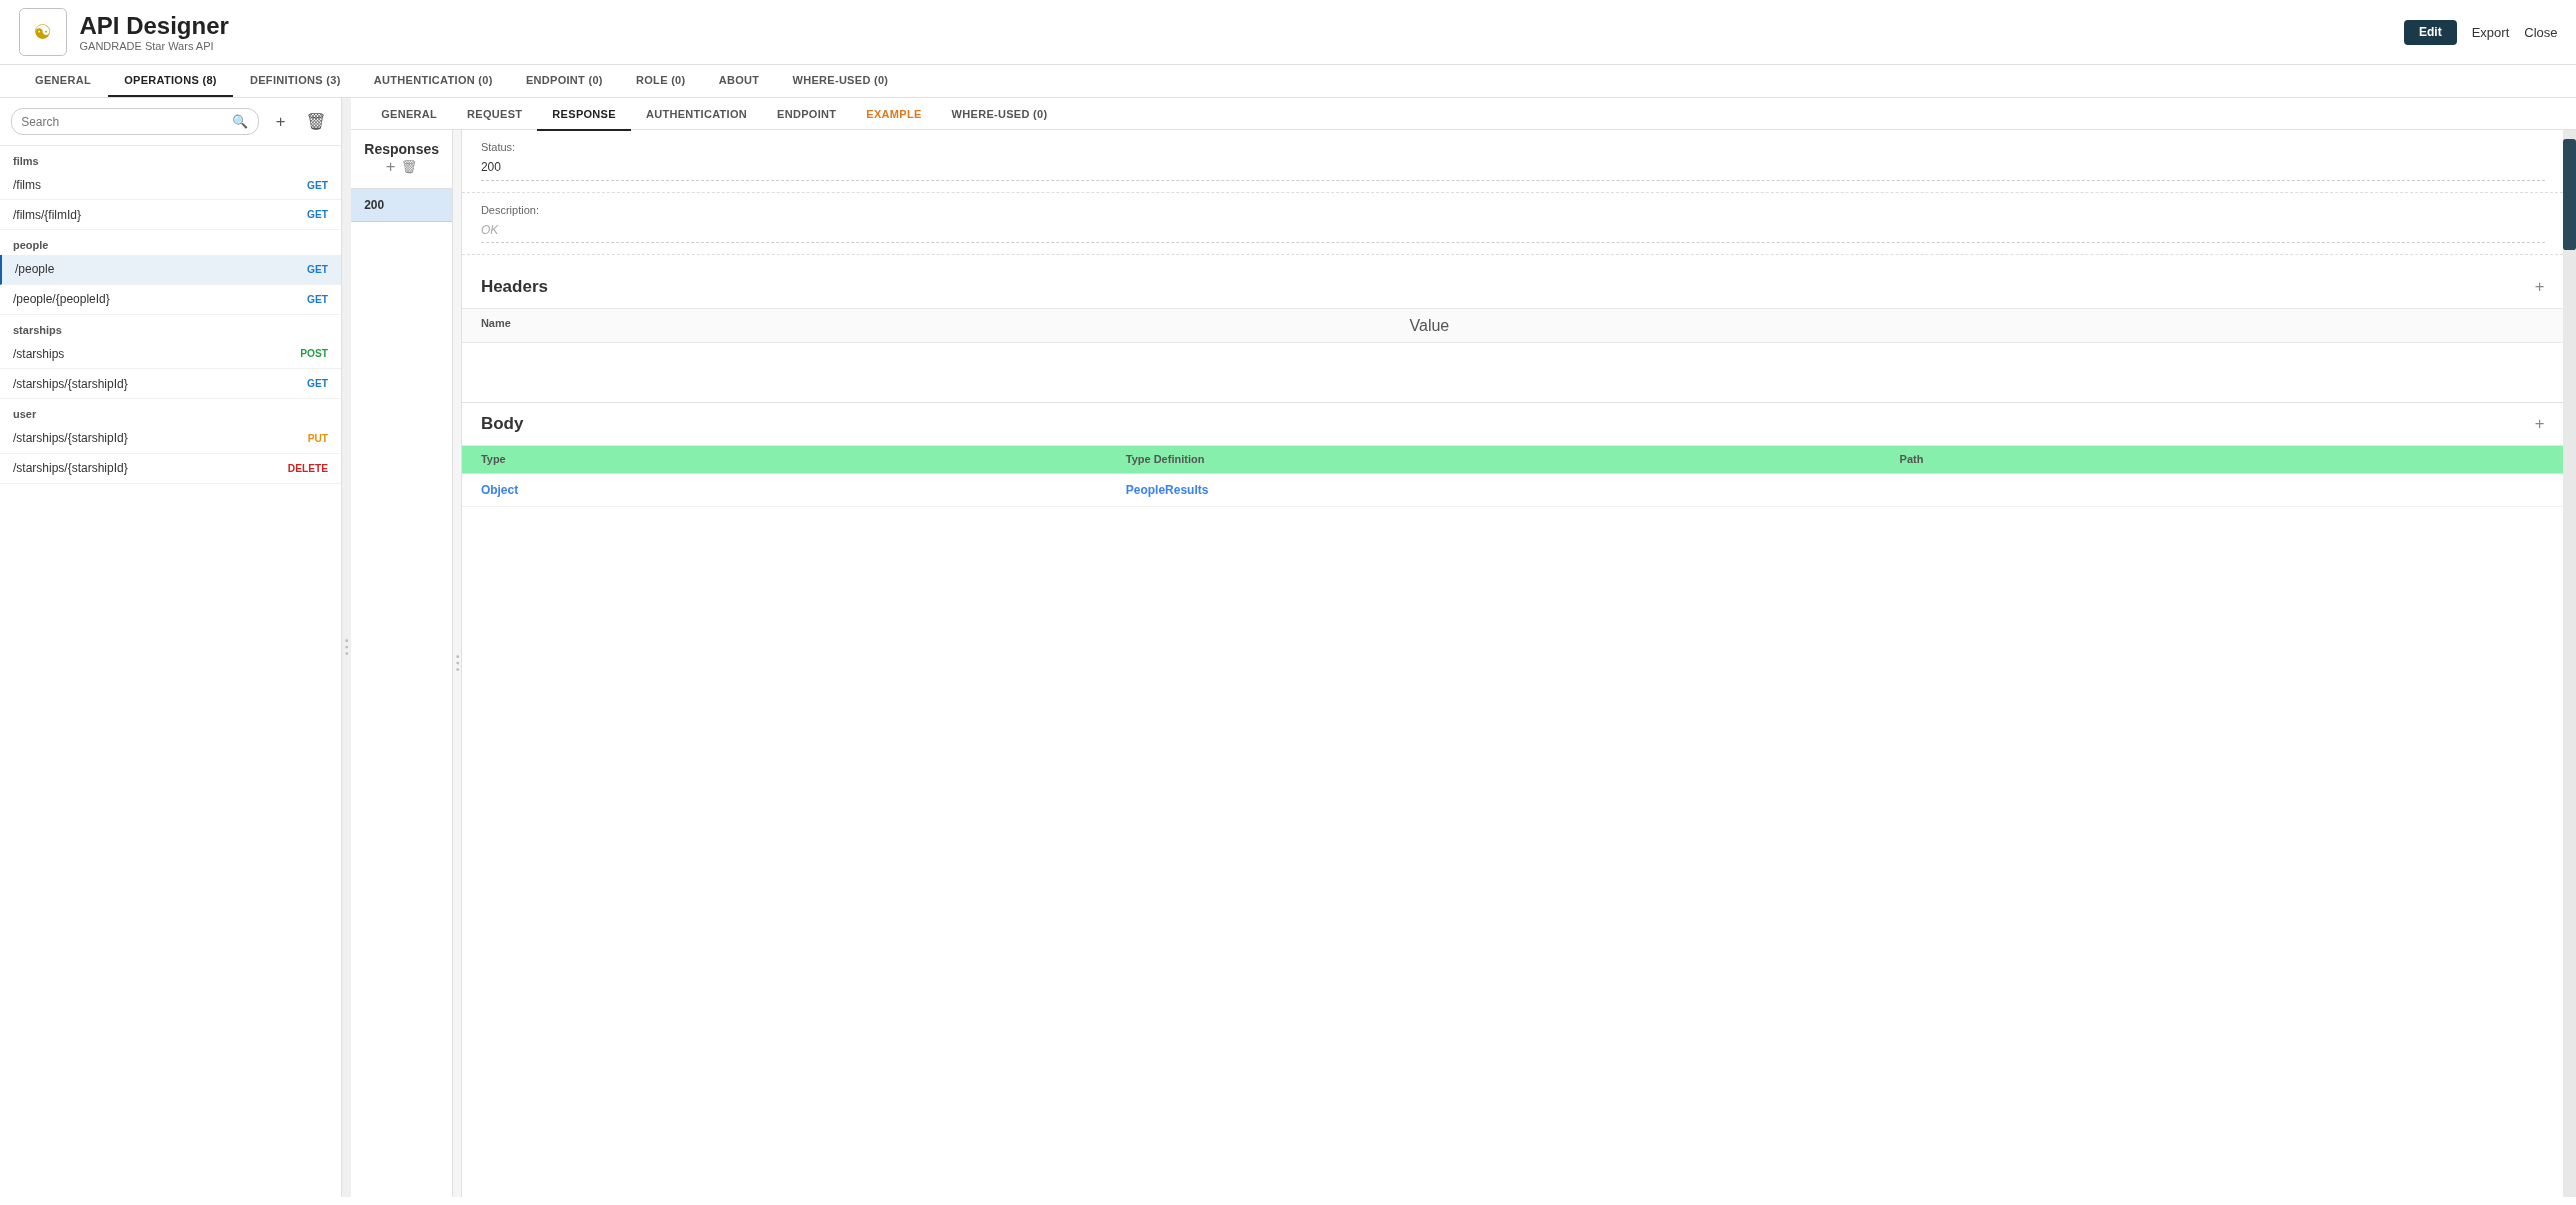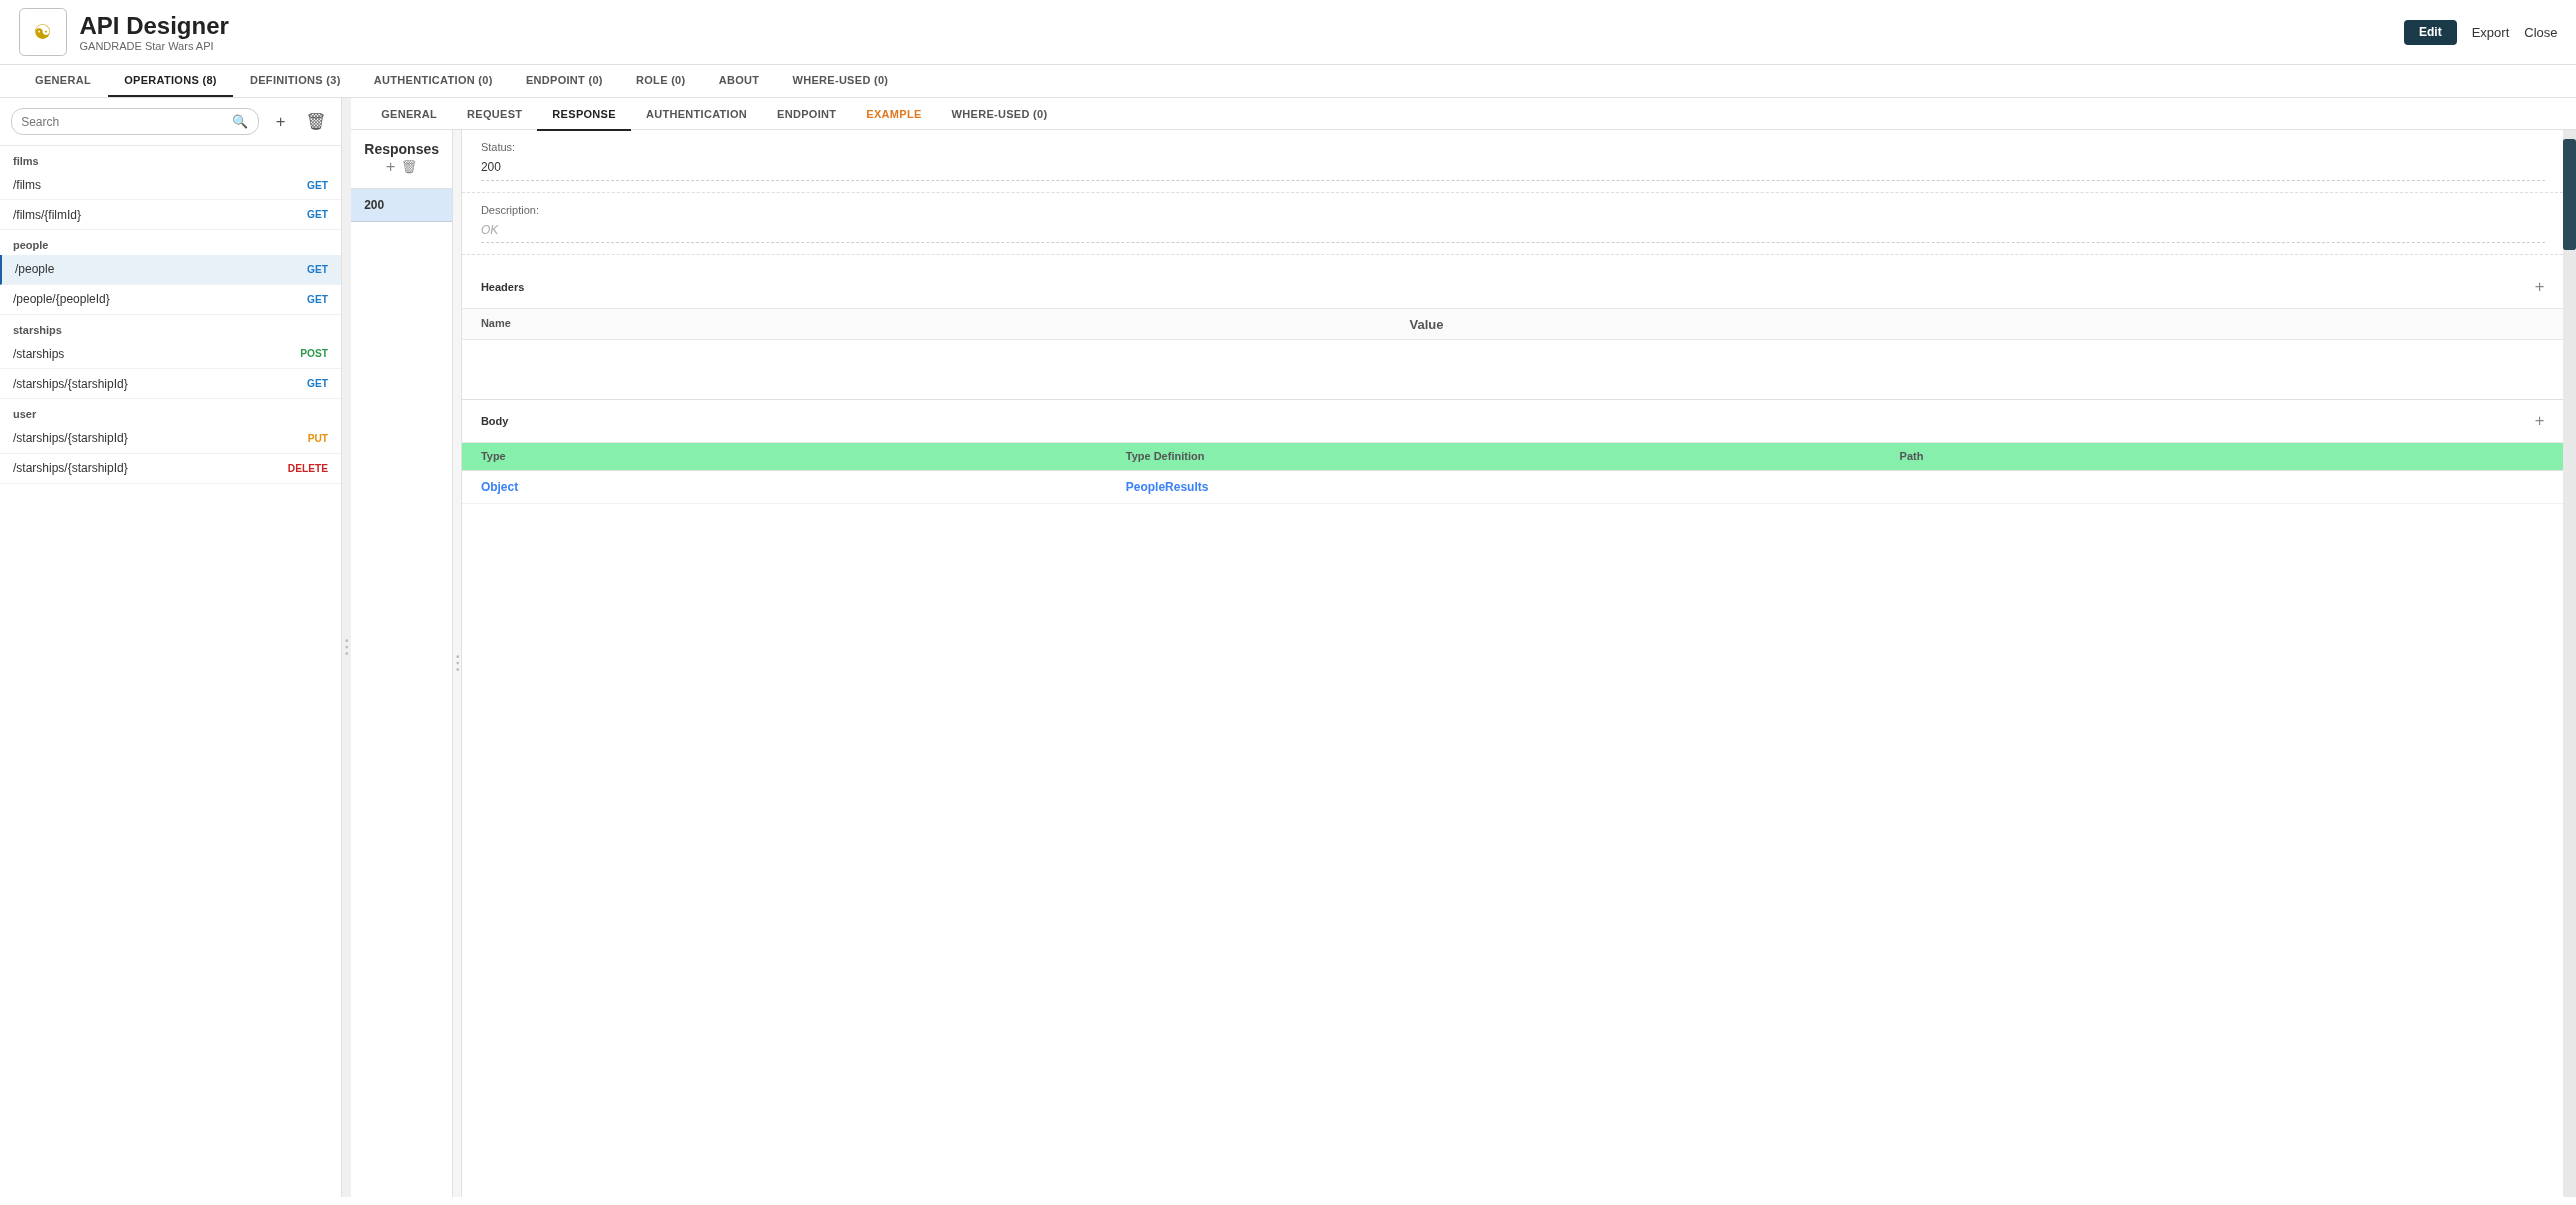--- a/index.html
+++ b/index.html
@@ -122,7 +122,7 @@
       display: flex; align-items: center; justify-content: space-between;
       padding: 11px 18.5px; border-bottom: 0.9px solid #e8e8e8; background: #fff;
     }
-    .section-title { font-size: 11px; font-weight: 600; color: #333; }
+    .section-title { font-size: 17px; font-weight: 600; color: #333; }
     .add-btn { background: none; border: none; cursor: pointer; font-size: 16.6px; color: #888; }
     .delete-btn { background: none; border: none; cursor: pointer; font-size: 13px; color: #888; }
 

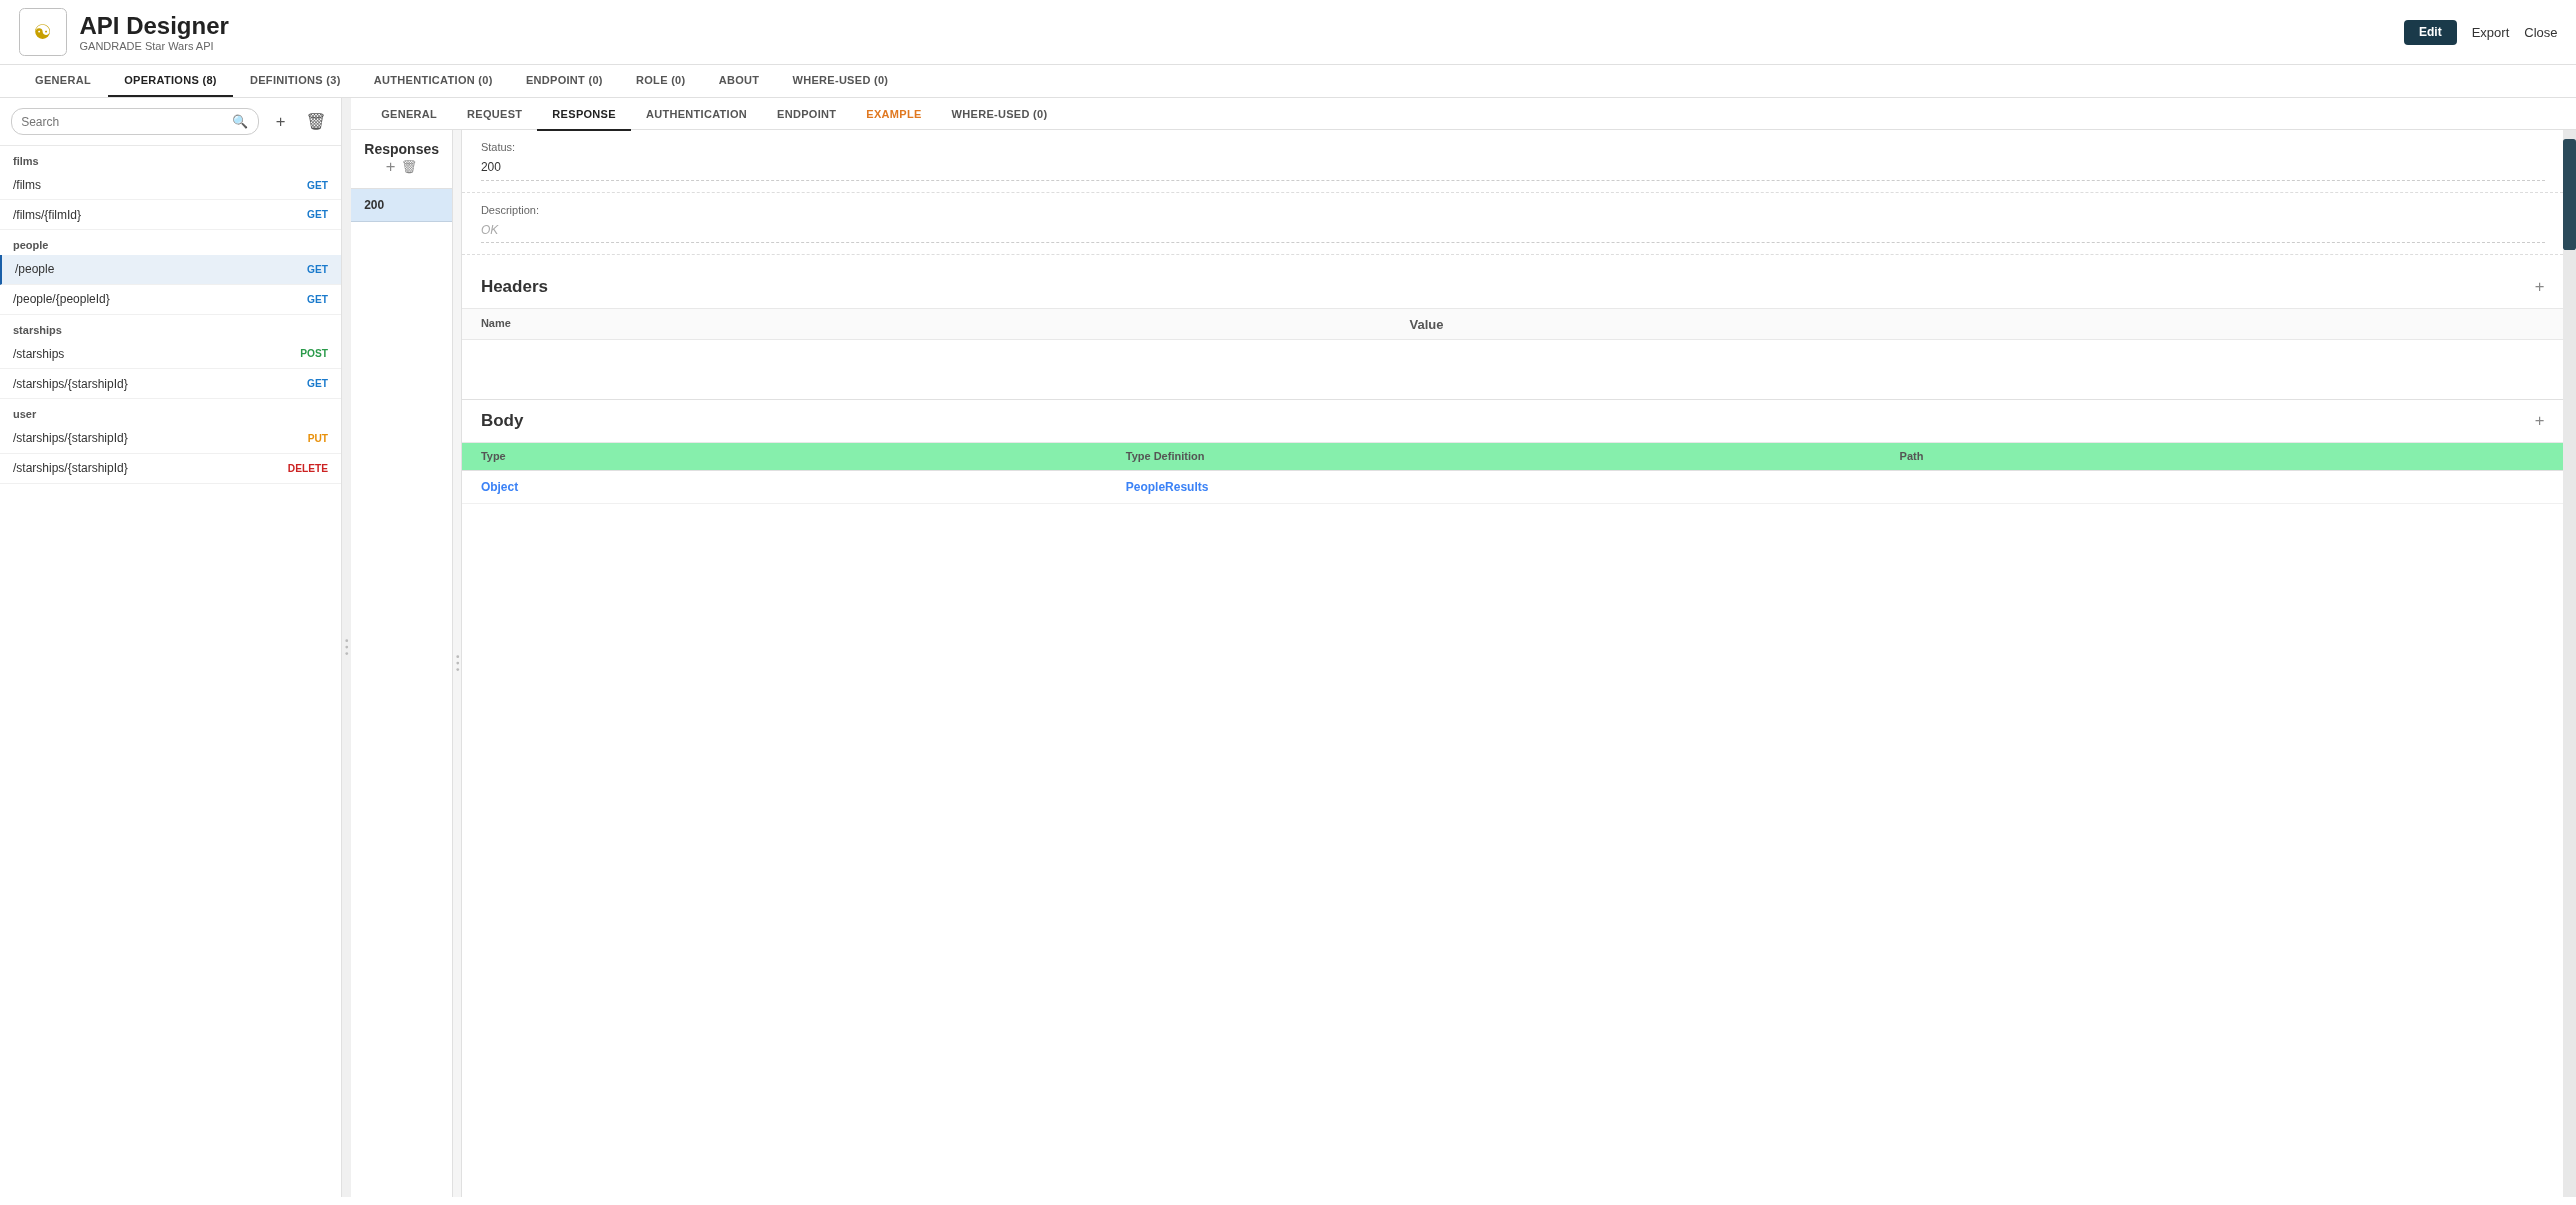--- a/index.html
+++ b/index.html
@@ -130,7 +130,7 @@
       display: flex; padding: 7.4px 18.5px; background: #fafafa; border-bottom: 0.9px solid #e8e8e8;
     }
     .col-name { width: 45%; font-size: 11px; font-weight: 600; color: #555; }
-    .col-value { flex: 1; font-size: 13px; font-weight: 700; color: #555; }
+    .col-value { flex: 1; font-size: 16px; font-weight: 400; color: #555; }
     .col-type { width: 30%; font-size: 11px; font-weight: 600; color: #555; }
     .col-typedef { width: 35%; font-size: 11px; font-weight: 600; color: #555; }
     .col-path { width: 35%; font-size: 11px; font-weight: 600; color: #555; }

